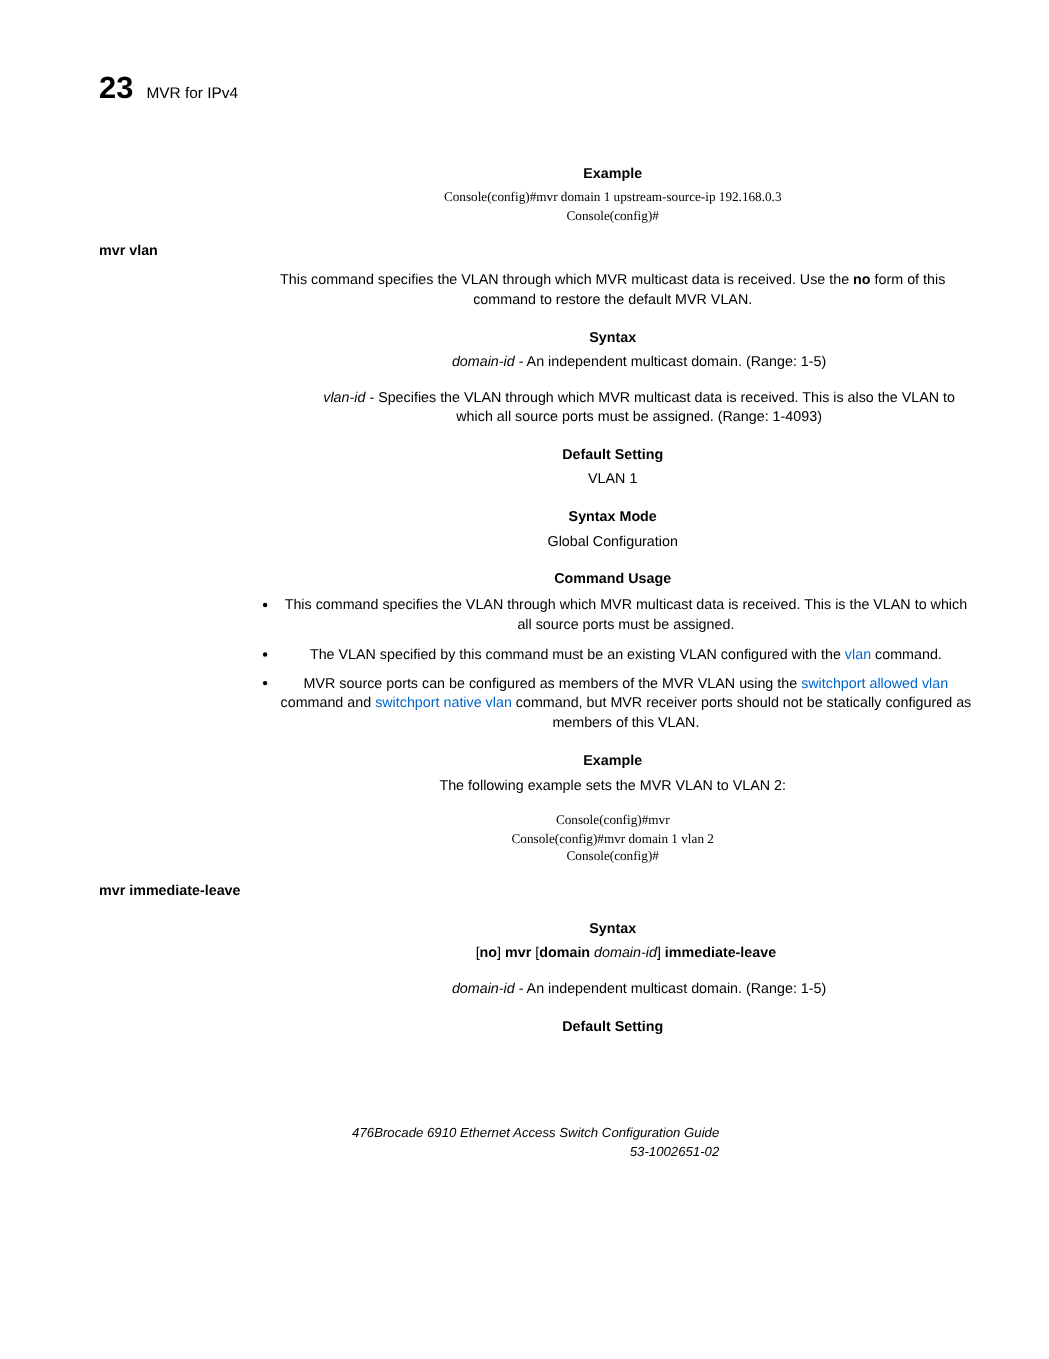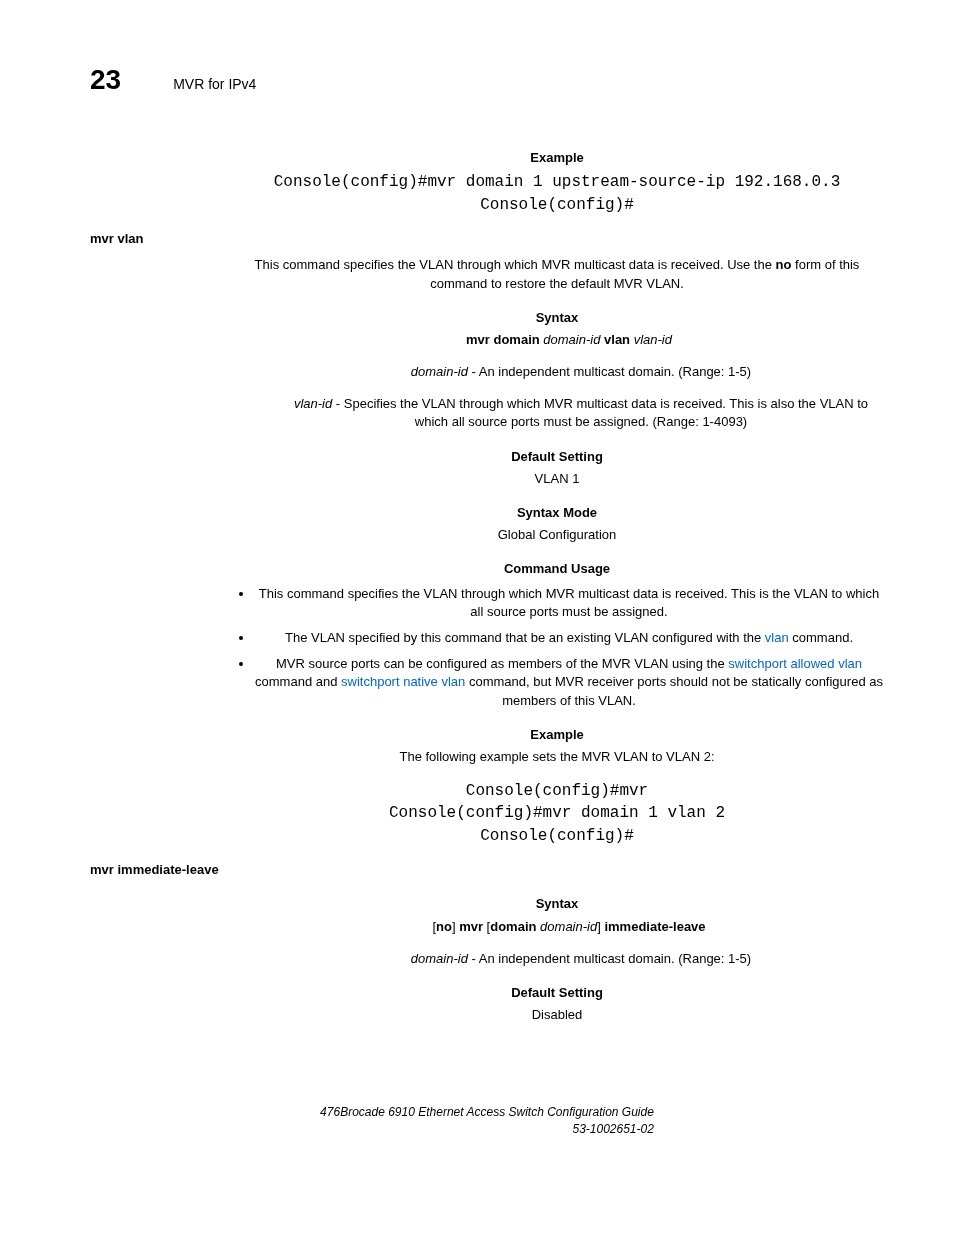--- a/index.html
+++ b/index.html
@@ -16,7 +16,6 @@
     display: flex;
     align-items: baseline;
     margin-bottom: 50px;
-    gap: 40px;
   }
   .chapter-num {
     font-size: 28px;

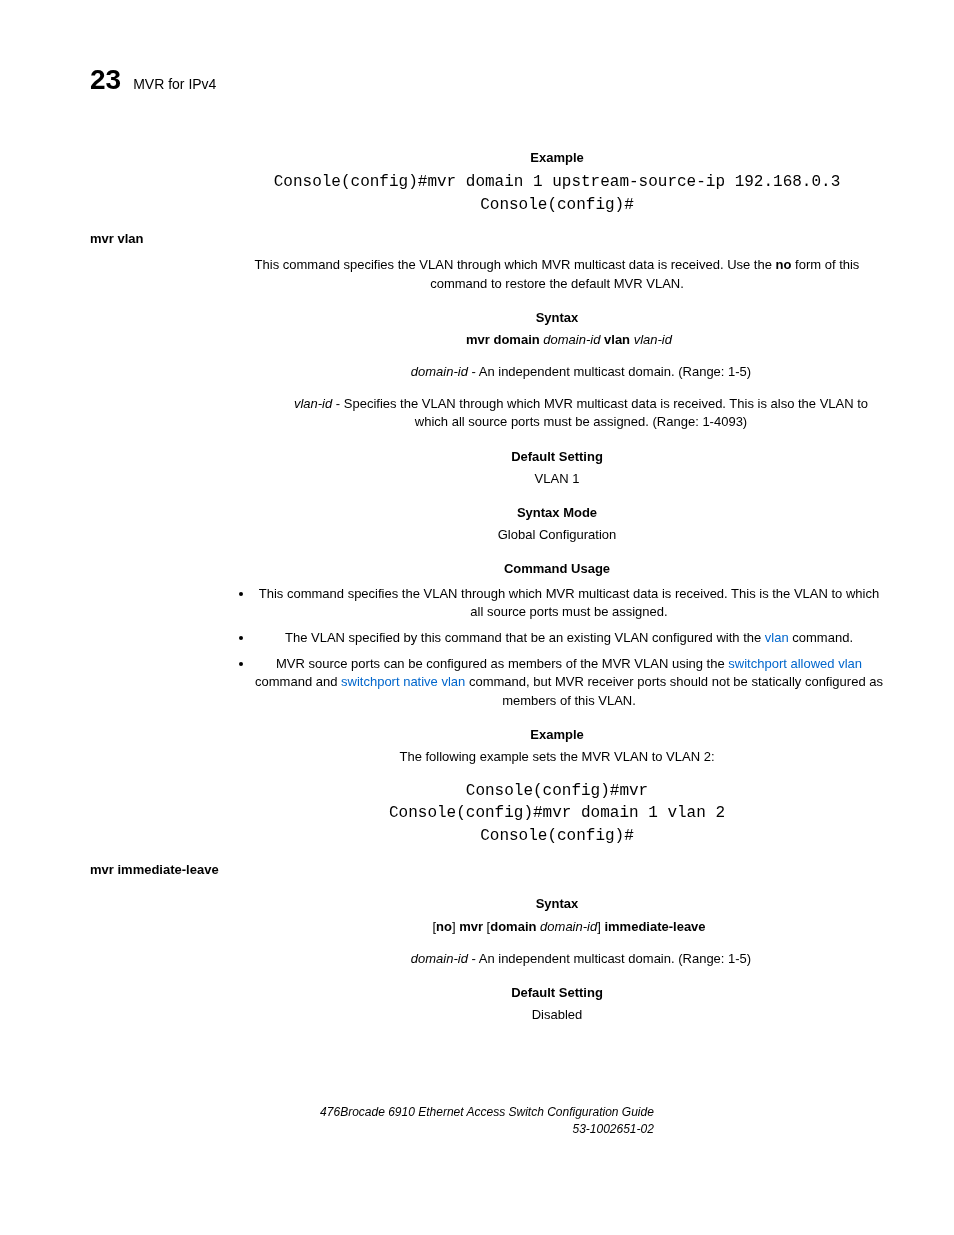--- a/index.html
+++ b/index.html
@@ -41,8 +41,8 @@
     margin-bottom: 4px;
   }
   pre {
-    font-family: Liberation Mono, monospace;
-    font-size: 16px;
+    font-family: Liberation Serif, serif;
+    font-size: 12px;
     margin: 2px 0 14px 0;
     white-space: pre;
   }

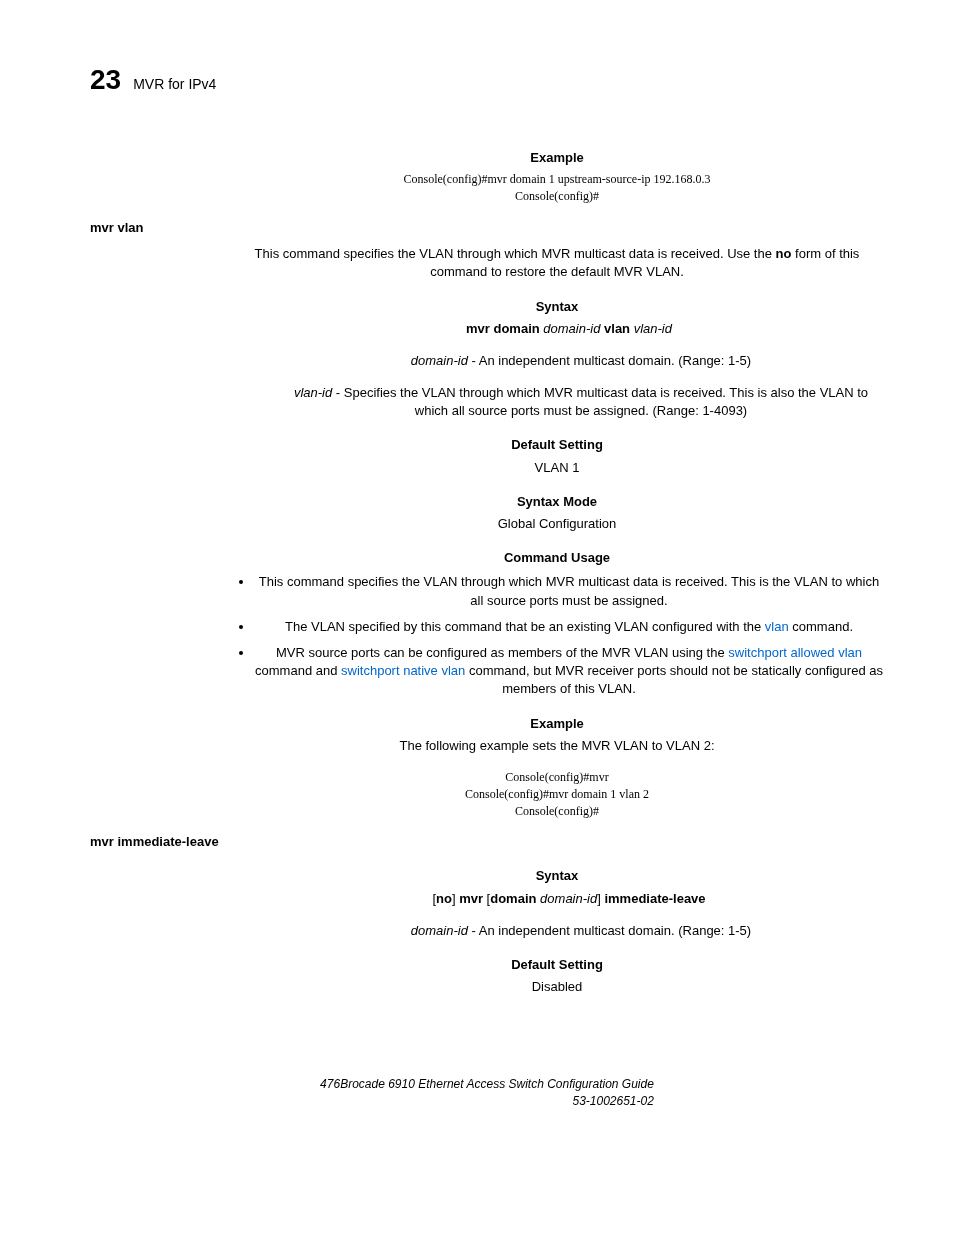--- a/index.html
+++ b/index.html
@@ -99,9 +99,6 @@
   </div>
 
   <div class="heading">Syntax</div>
-  <div class="indent1 para">
-    <span class="bold">mvr domain </span><span class="italic">domain-id</span><span class="bold"> vlan </span><span class="italic">vlan-id</span>
-  </div>
   <div class="indent2 para">
     <span class="italic">domain-id</span><span> - An independent multicast domain. (Range: 1-5)</span>
   </div>

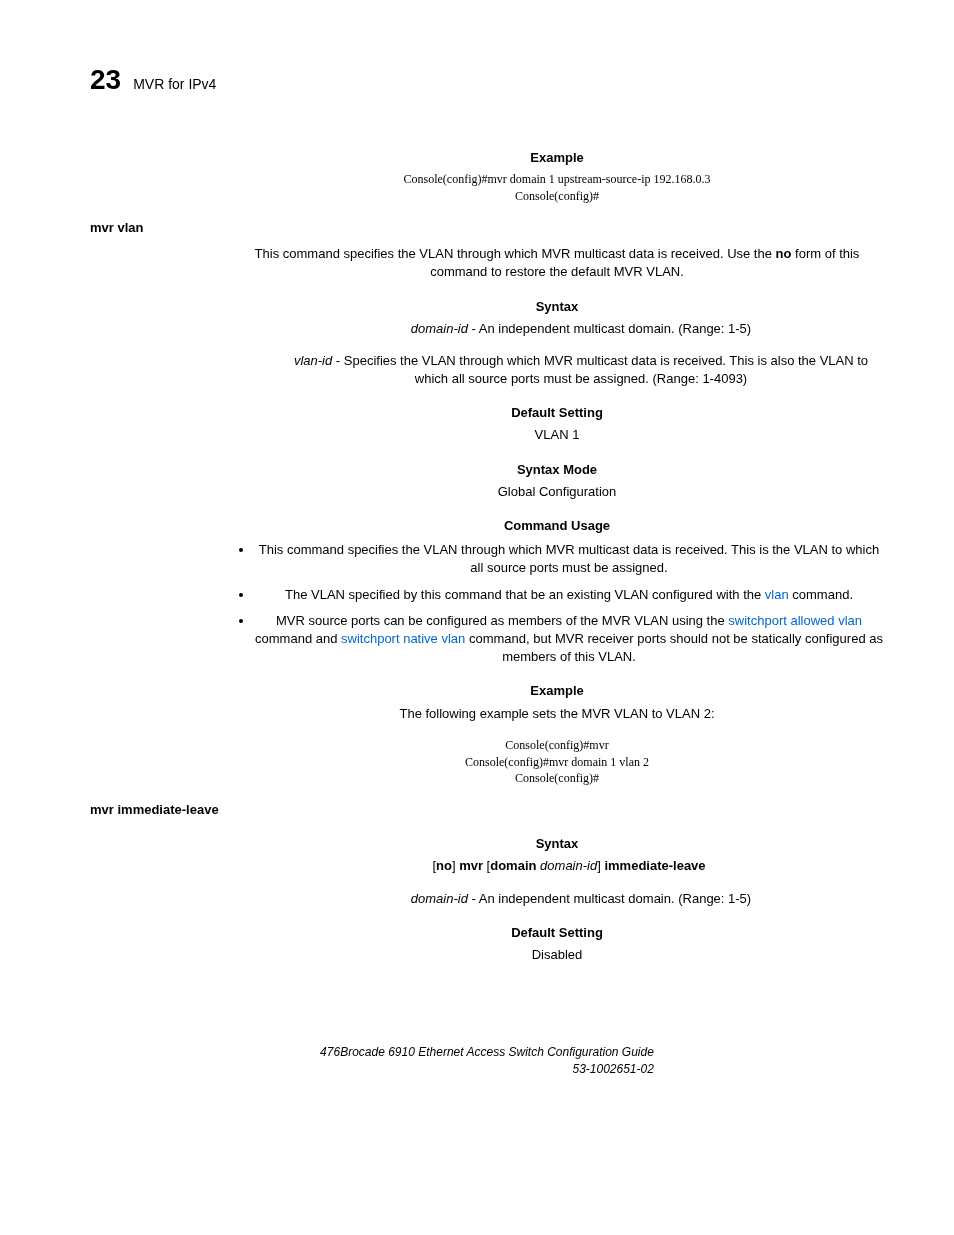--- a/index.html
+++ b/index.html
@@ -116,7 +116,7 @@
   <ul>
     <li>This command specifies the VLAN through which MVR multicast data is received. This is the VLAN to which all source ports must be assigned.</li>
     <li>
-      <span>The VLAN specified by this command that be an existing VLAN configured with the </span><span class="link">vlan</span><span> command.</span>
+      <span>The VLAN specified by this command must be an existing VLAN configured with the </span><span class="link">vlan</span><span> command.</span>
     </li>
     <li>
       <span>MVR source ports can be configured as members of the MVR VLAN using the </span><span class="link">switchport allowed vlan</span><span> command and </span><span class="link">switchport native vlan</span><span> command, but MVR receiver ports should not be statically configured as members of this VLAN.</span>

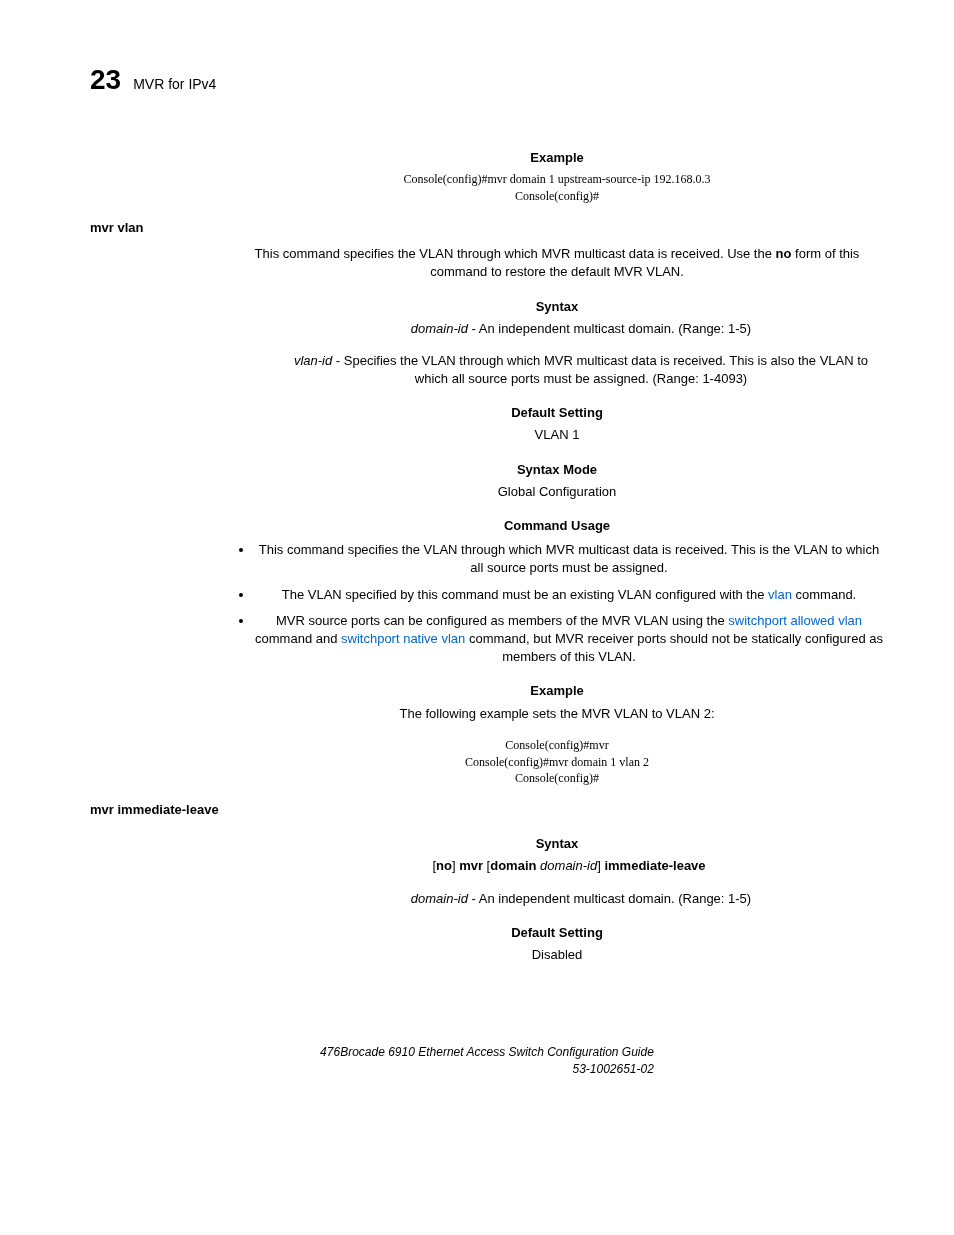--- a/index.html
+++ b/index.html
@@ -143,7 +143,6 @@
   </div>
 
   <div class="heading">Default Setting</div>
-  <div class="para">Disabled</div>
 </div>
 
 <div class="footer">

